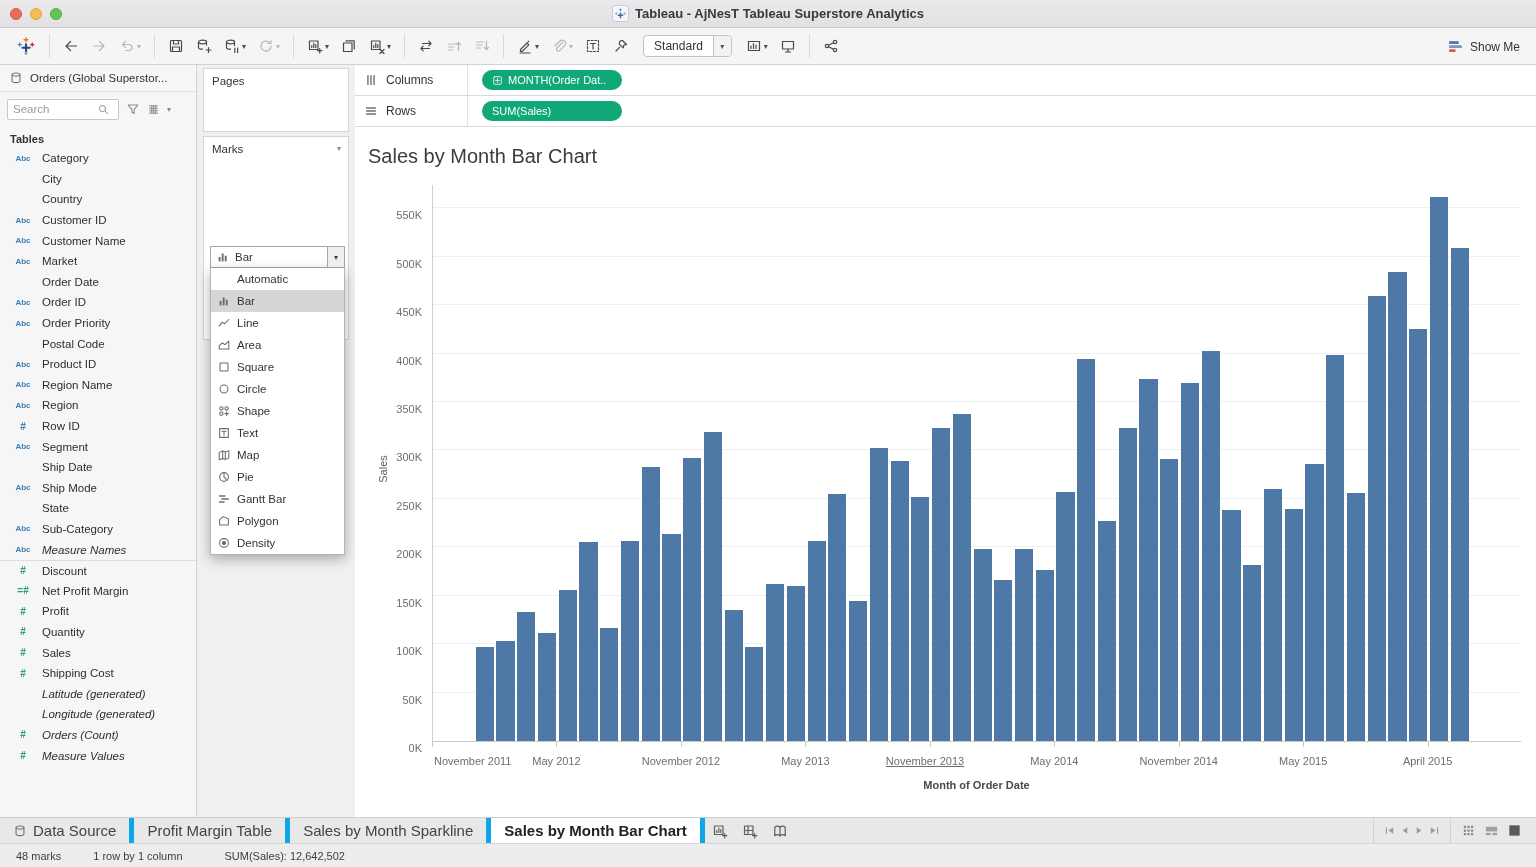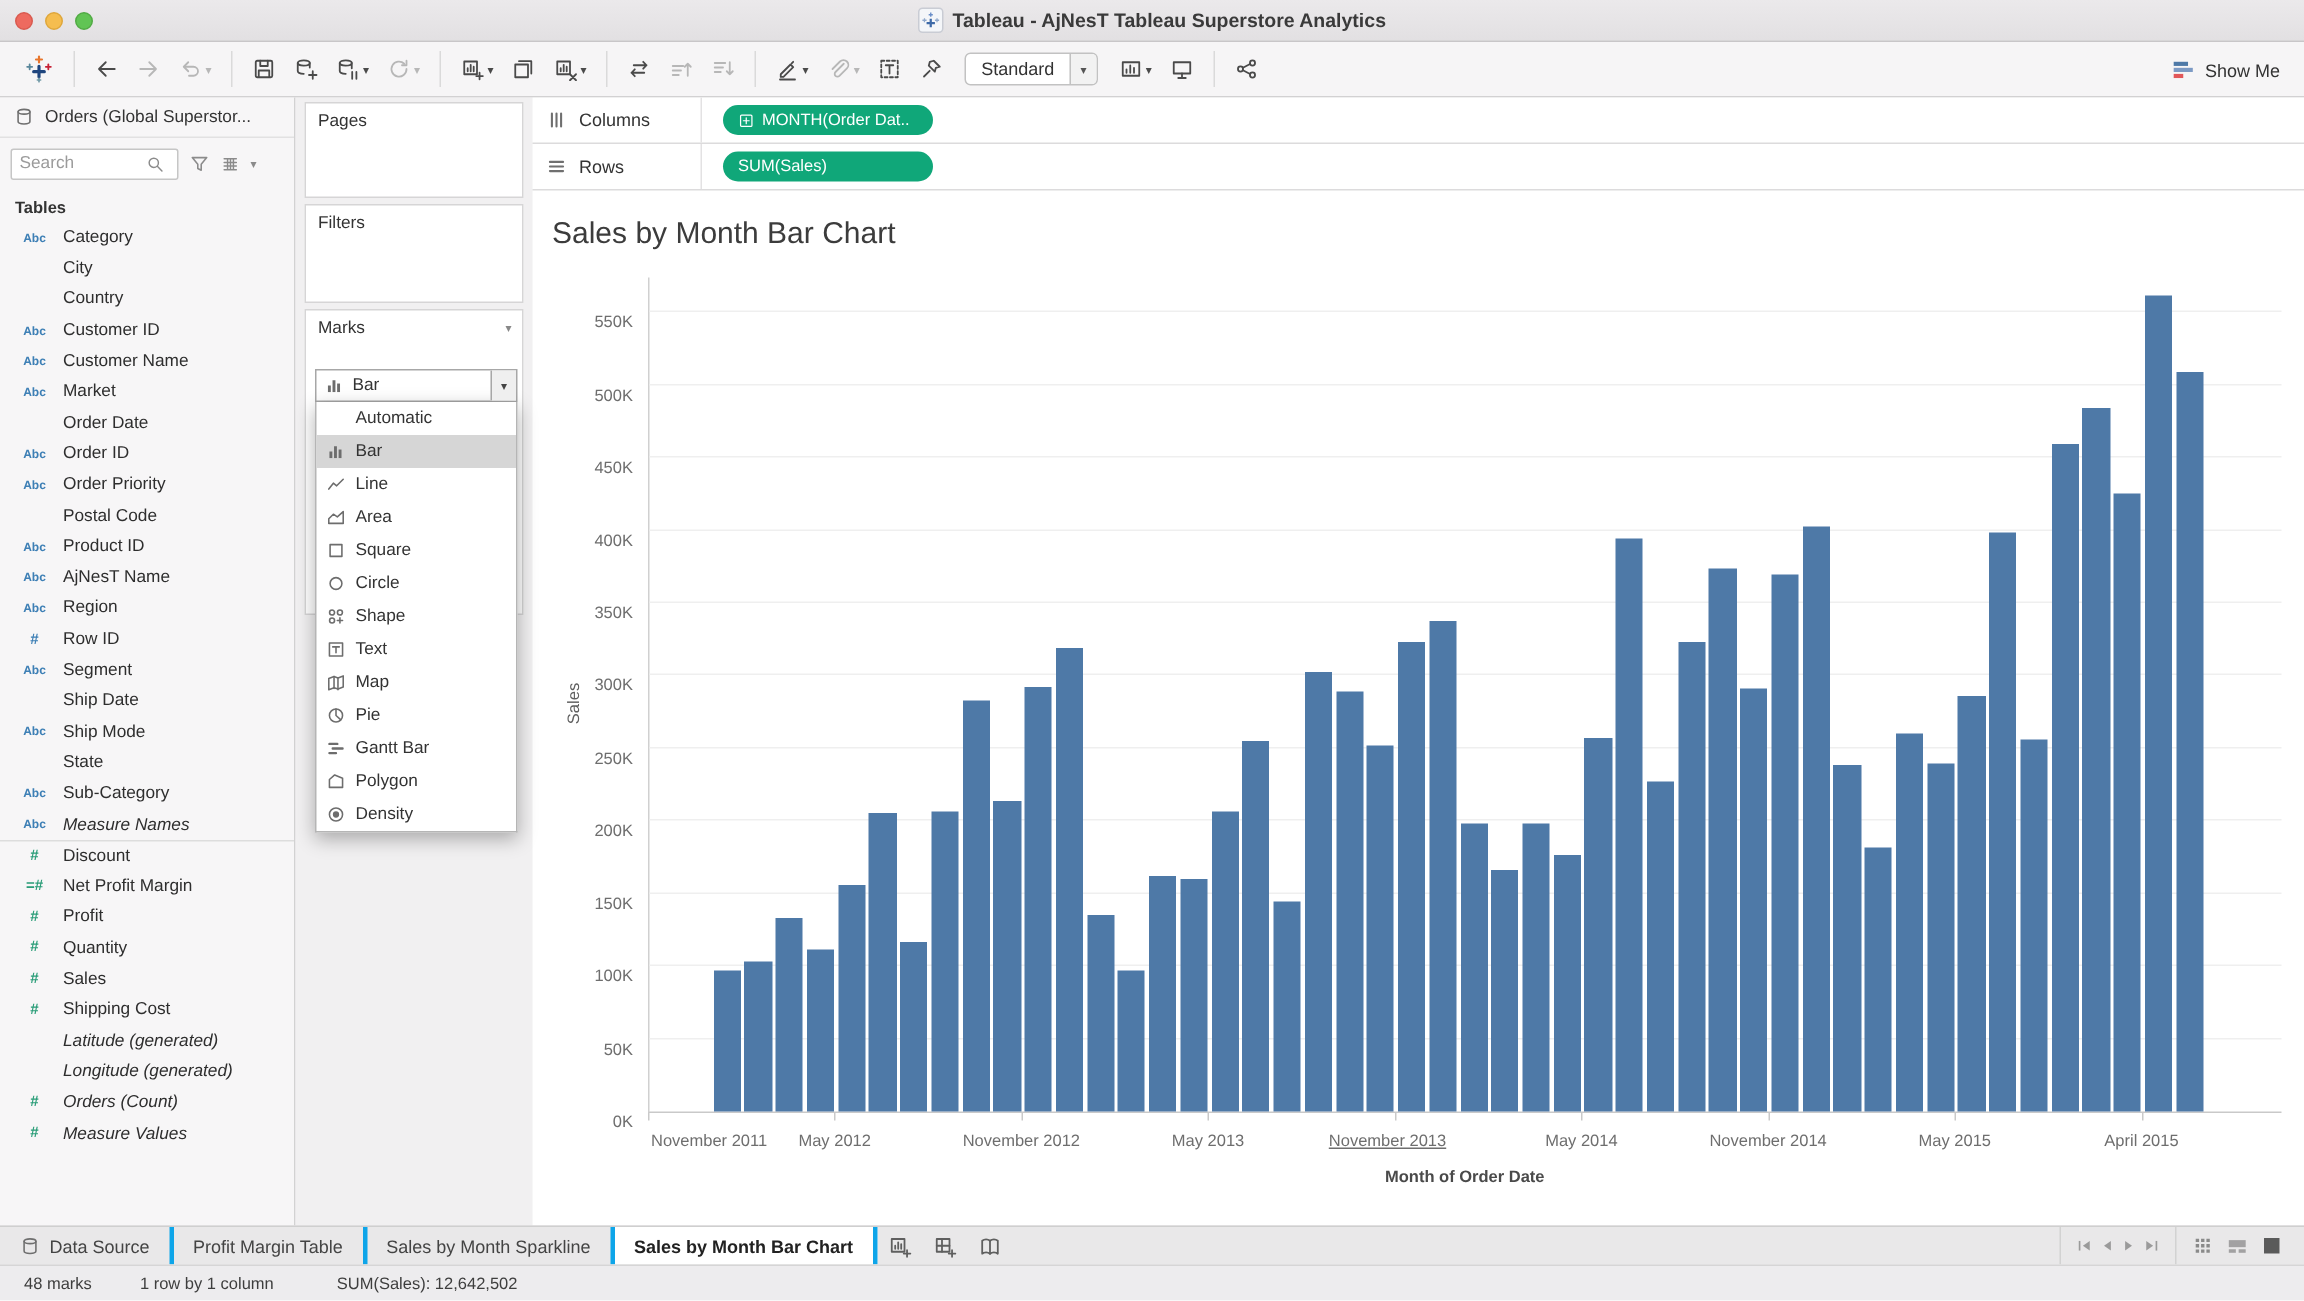--- a/index.html
+++ b/index.html
@@ -589,9 +589,6 @@
   <div class="shelfcol">
     <div class="card card-pages">
       <div class="card-label">Pages</div>
-    </div>
-    <div class="card card-filters">
-      <div class="card-label">Filters</div>
     </div>
     <div class="card card-marks">
       <div class="card-label">Marks</div>

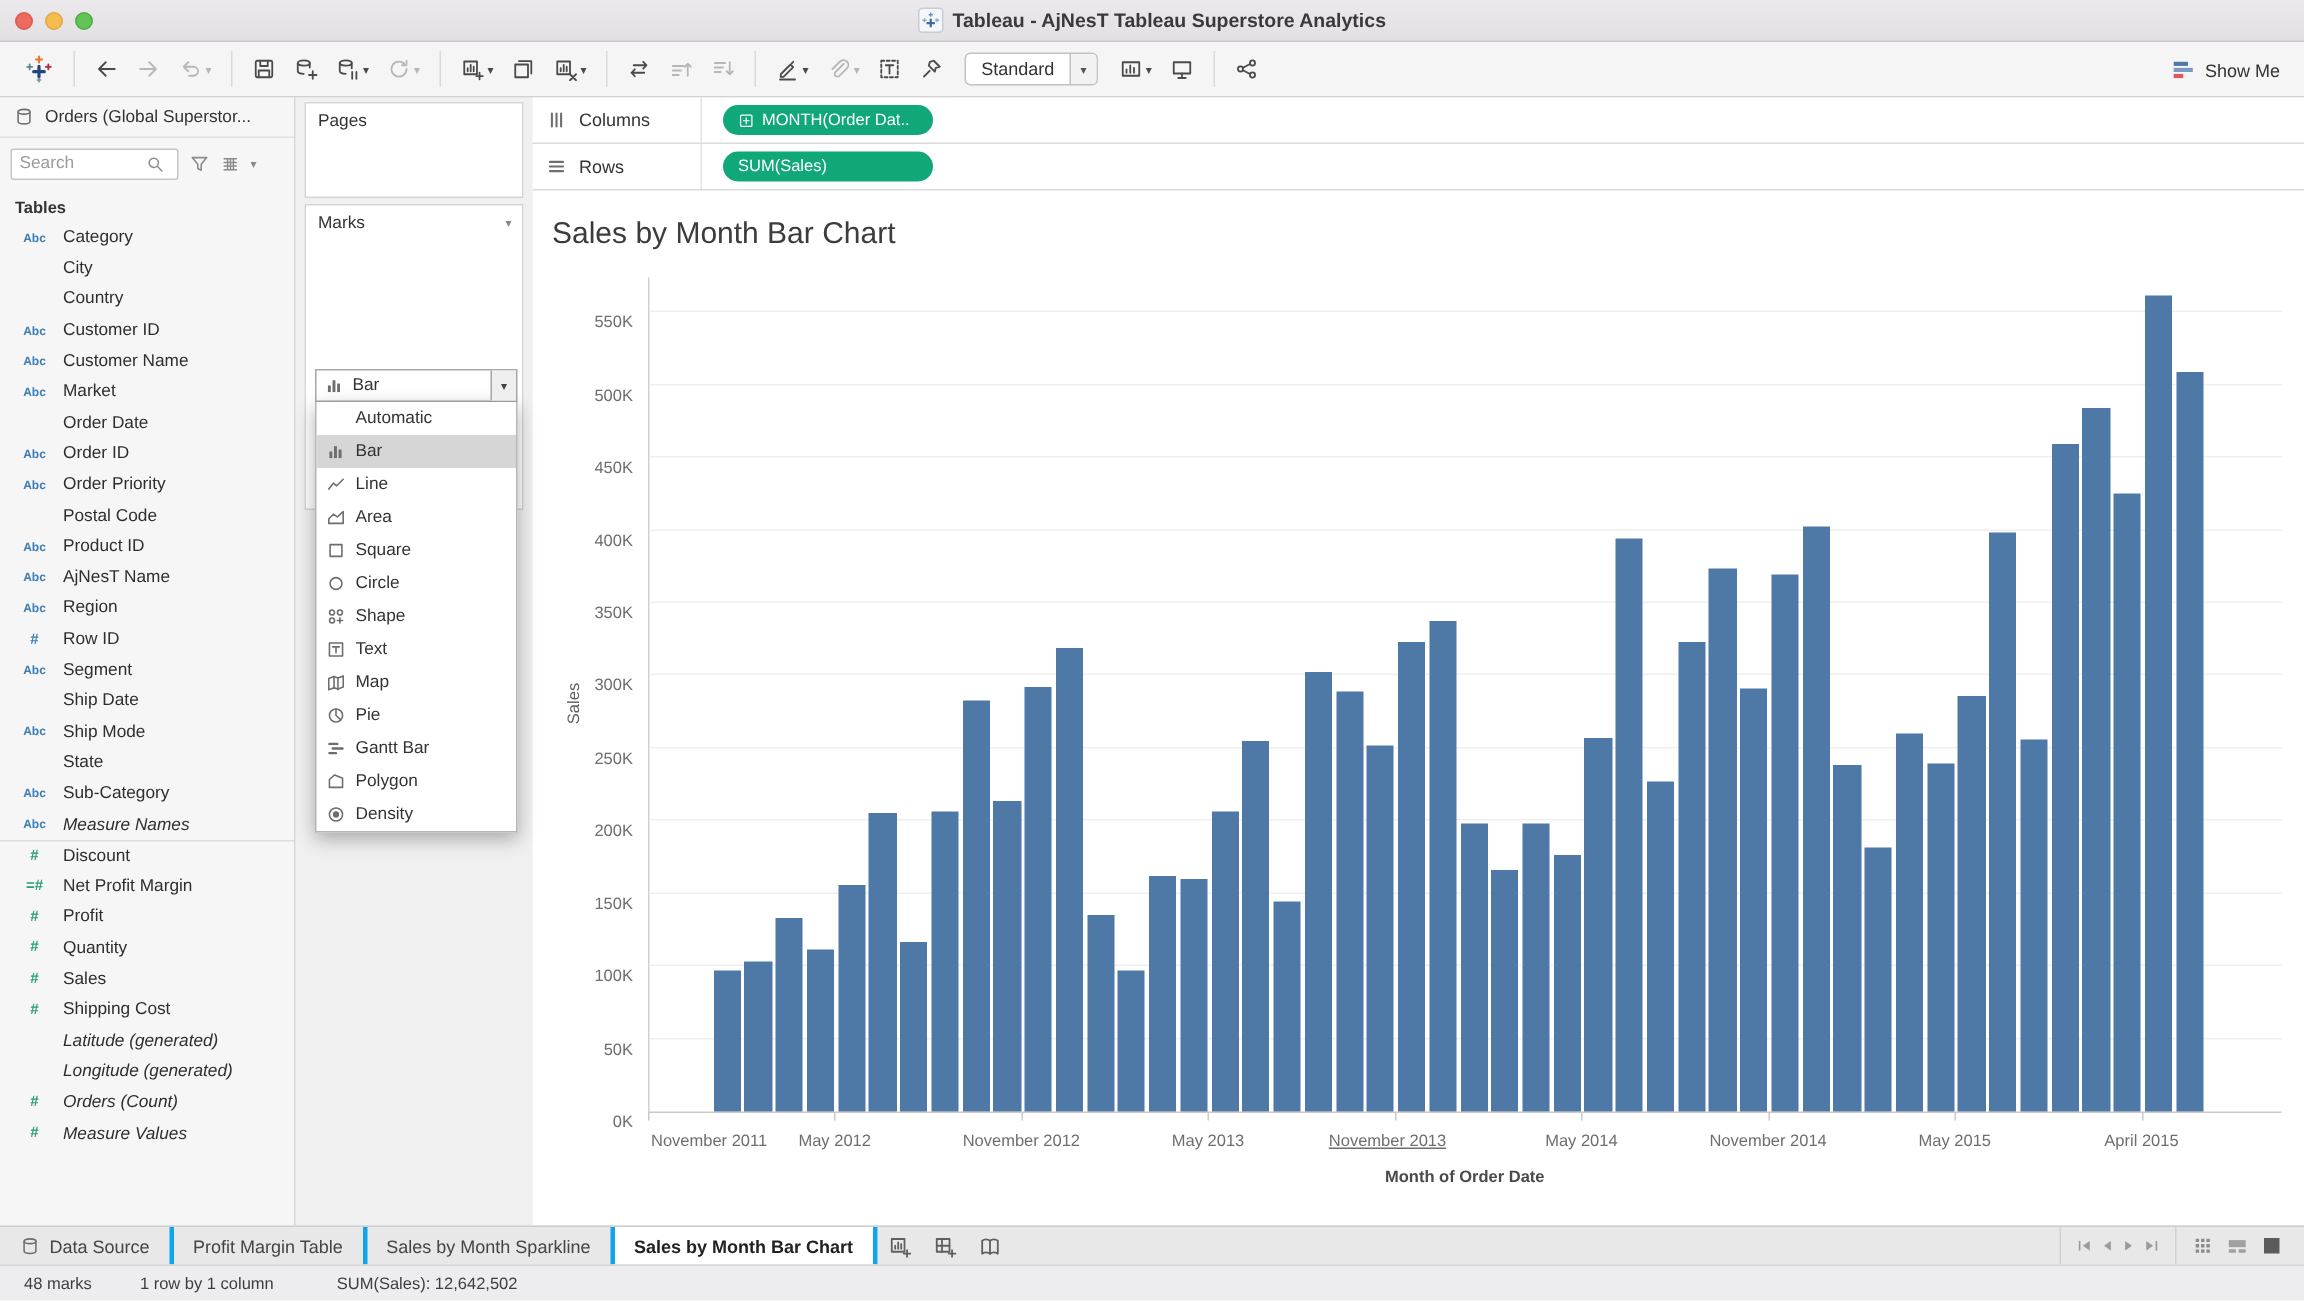--- a/index.html
+++ b/index.html
@@ -473,7 +473,7 @@
           <span class="fic">
             <span class="abc">Abc</span>
           </span>
-          <span class="flabel">AjNesT Name</span>
+          <span class="flabel">Region Name</span>
         </div>
         <div class="field-row dim">
           <span class="fic">

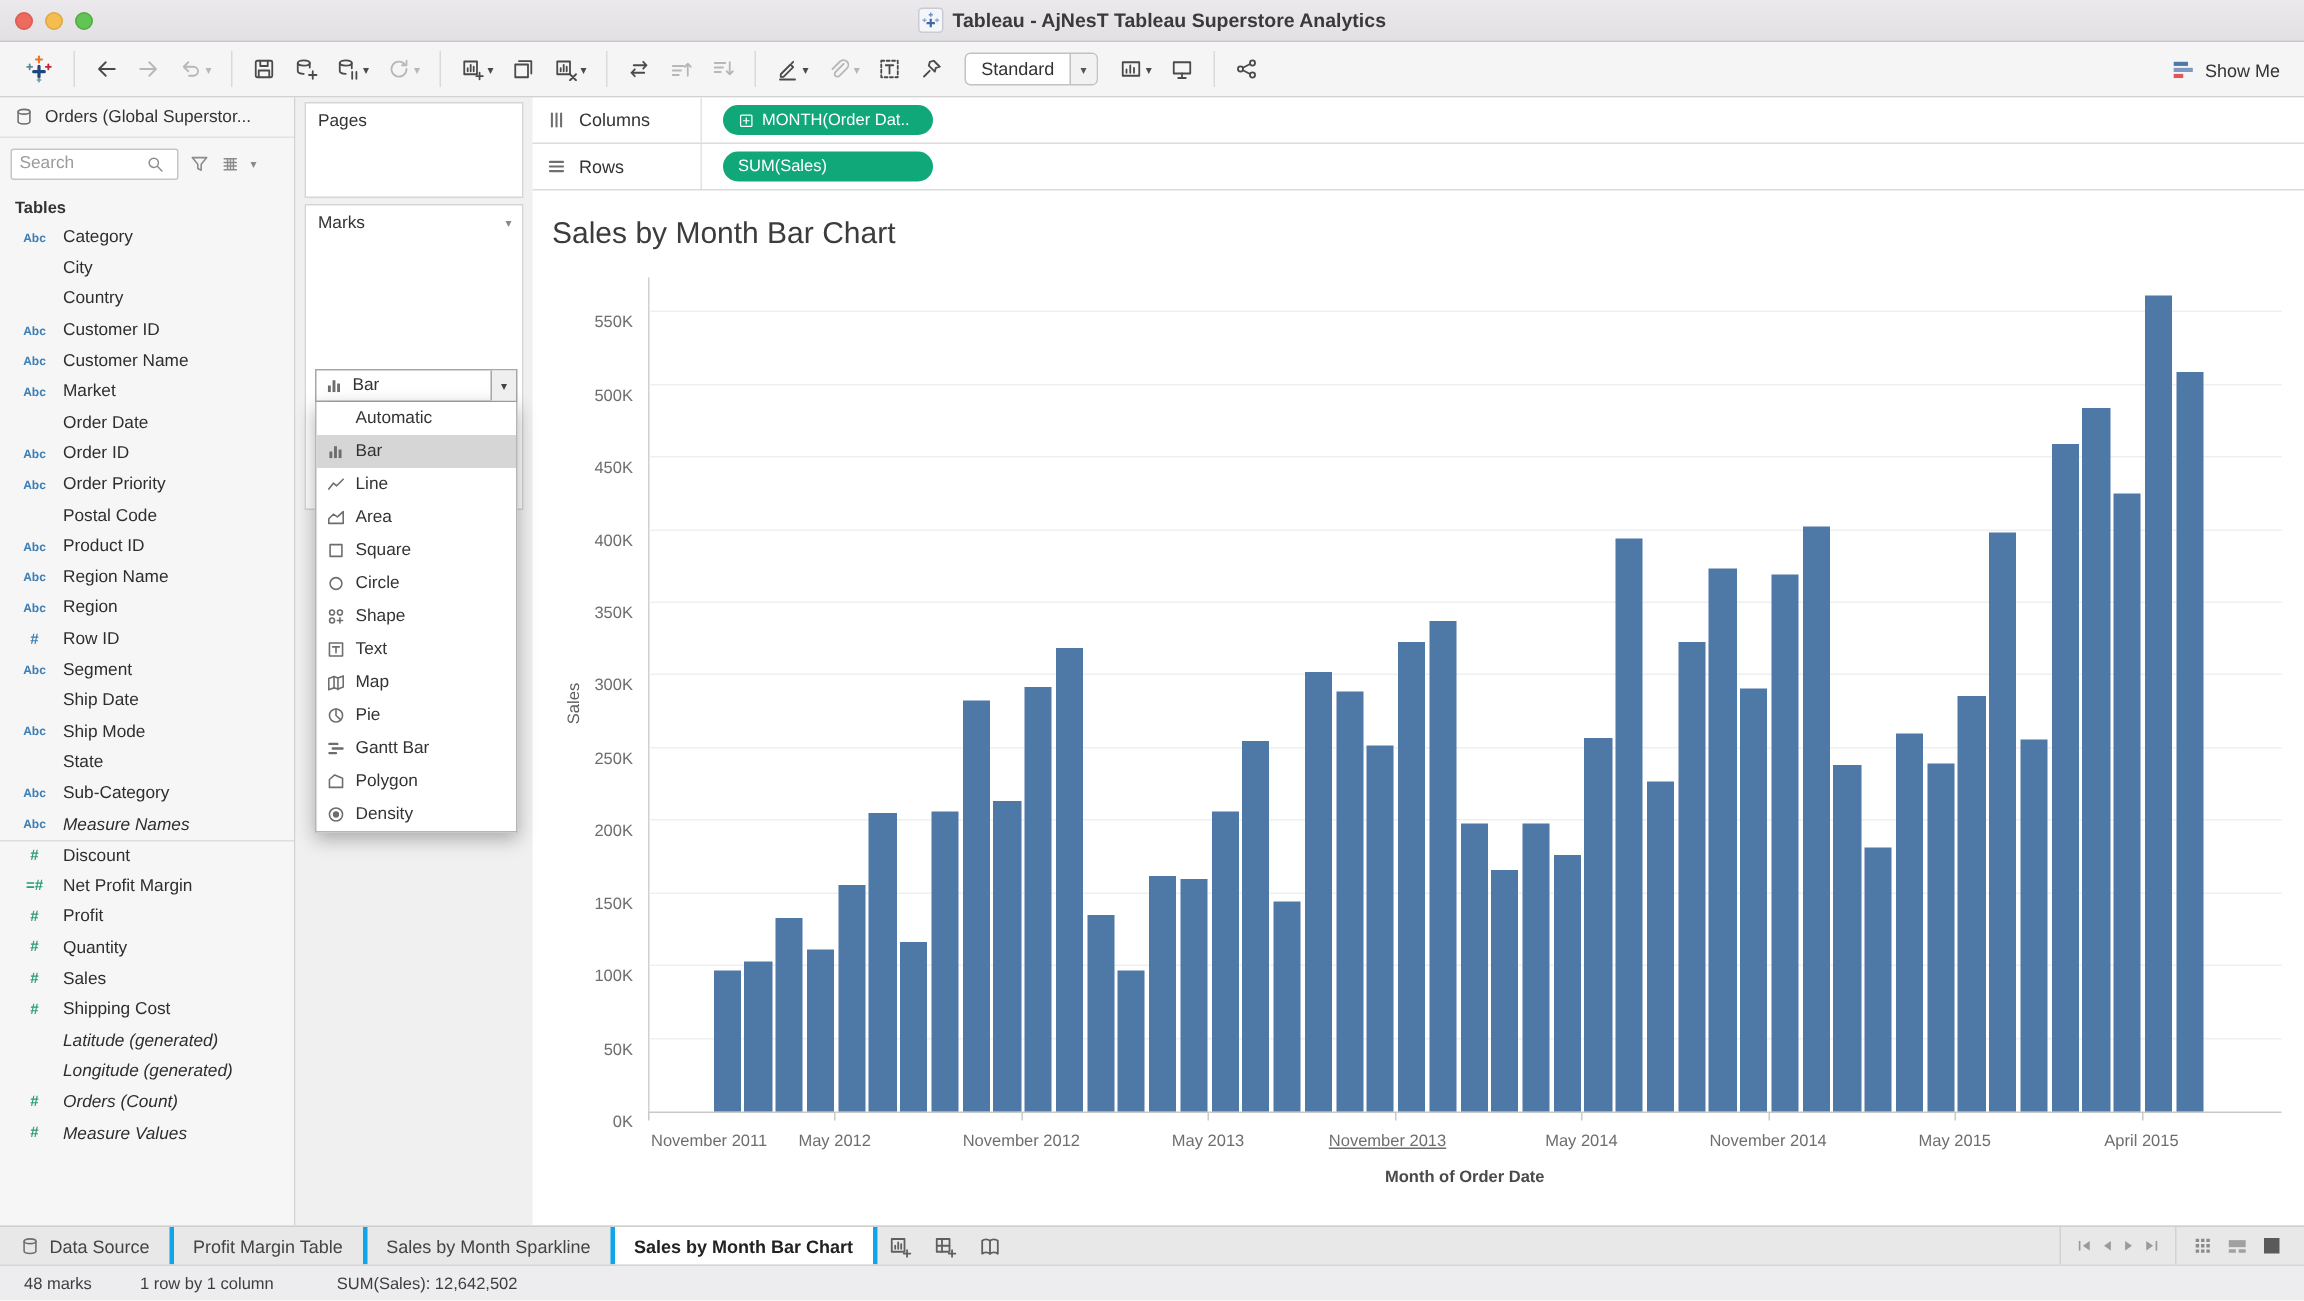--- a/index.html
+++ b/index.html
@@ -118,8 +118,8 @@
   
   .tabsbar { position:absolute; left:0; right:0; bottom:24px; height:26px; background:#e9e8e9;
     border-top:1px solid #cfcfcf; display:flex; align-items:stretch; }
-  .sheet-tab { display:flex; align-items:center; gap:6px; padding:0 13px; font-size:12px; color:#444;
-    border-right:3px solid #0ea5e9; white-space:nowrap; }
+  .sheet-tab { display:flex; align-items:center; gap:6px; padding:0 13px; font-size:15px; color:#444;
+    border-right:5px solid #0ea5e9; white-space:nowrap; }
   .sheet-tab .ic { color:#6f6f6f; display:flex; }
   .sheet-tab.active { background:#fff; font-weight:bold; color:#222; }
   .tab-new { width:30px; display:flex; align-items:center; justify-content:center; color:#5f5f5f; }

